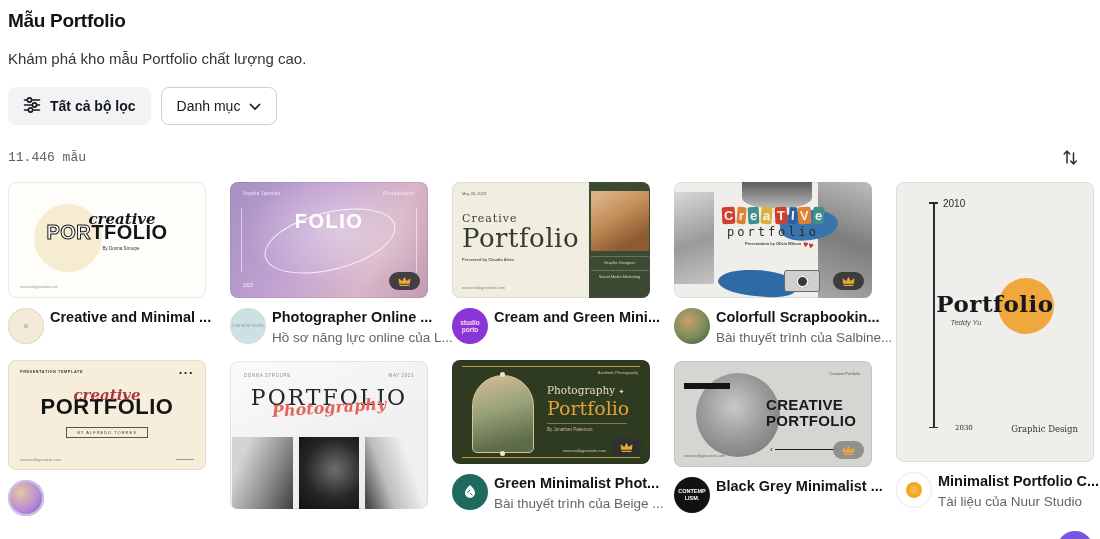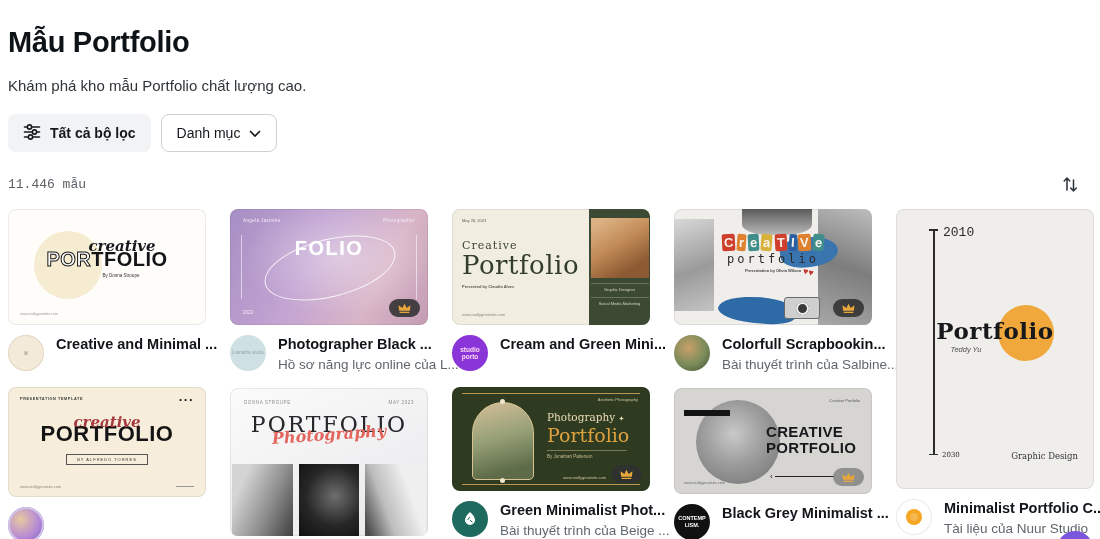--- a/index.html
+++ b/index.html
@@ -8,7 +8,7 @@
   .page { position:relative; width:1100px; height:539px; padding:8px 8px 0 8px; }
 
   
-  h1[data-name="page-title"] { font-size:29px; font-weight:800; letter-spacing:-0.3px; color:#0e1318; margin-top:18px; }
+  h1[data-name="page-title"] { font-size:19px; font-weight:800; letter-spacing:-0.3px; color:#0e1318; margin-top:2px; }
   .subtitle { font-size:15px; color:#30353b; margin-top:18px; }
   .filter-row { display:flex; gap:10px; margin-top:20px; }
   .btn { display:flex; align-items:center; gap:9px; height:38px; padding:0 15px;

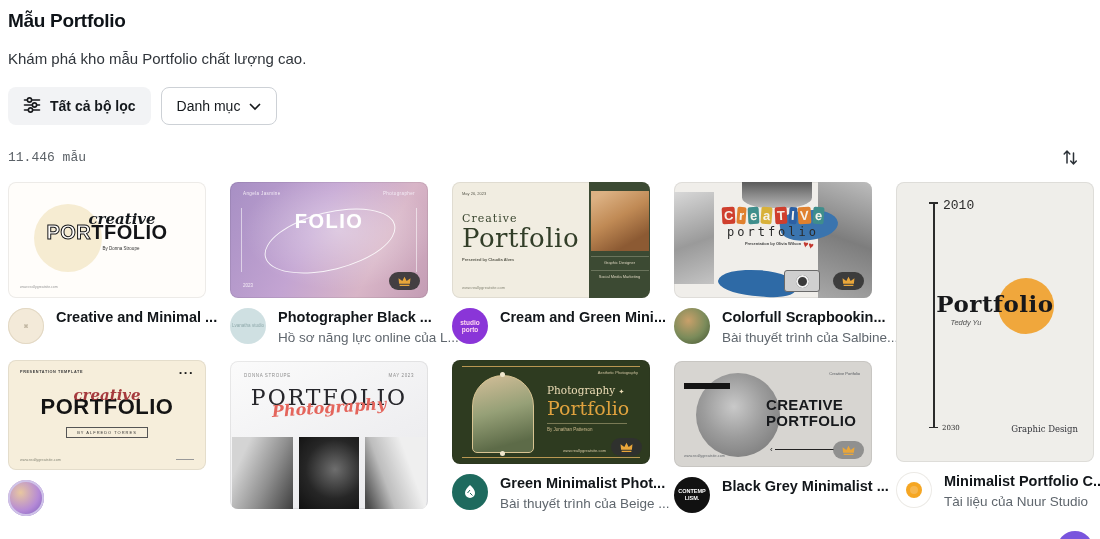--- a/index.html
+++ b/index.html
@@ -100,7 +100,7 @@
   .th5 .line { position:absolute; left:37px; top:20px; bottom:34px; width:1.5px; background:#2b2b2b; }
   .th5 .tickT,.th5 .tickB { position:absolute; left:33px; width:9px; height:1.5px; background:#2b2b2b; }
   .th5 .tickT { top:20px; } .th5 .tickB { bottom:34px; }
-  .th5 .yT { position:absolute; left:47px; top:16px; font-family:Liberation Mono, monospace; font-size:13px; color:#2b2b2b; }
+  .th5 .yT { position:absolute; left:47px; top:16px; font-family:Liberation Sans, sans-serif; font-size:10px; color:#2b2b2b; }
   .th5 .yB { position:absolute; left:46px; bottom:30px; font-family:"DejaVu Serif", serif; font-size:7px; color:#2b2b2b; }
   .th5 .dot { position:absolute; right:40px; top:96px; width:56px; height:56px; border-radius:50%; background:#f0a73c; }
   .th5 .ctr { position:absolute; left:0; right:0; top:108px; text-align:center; }

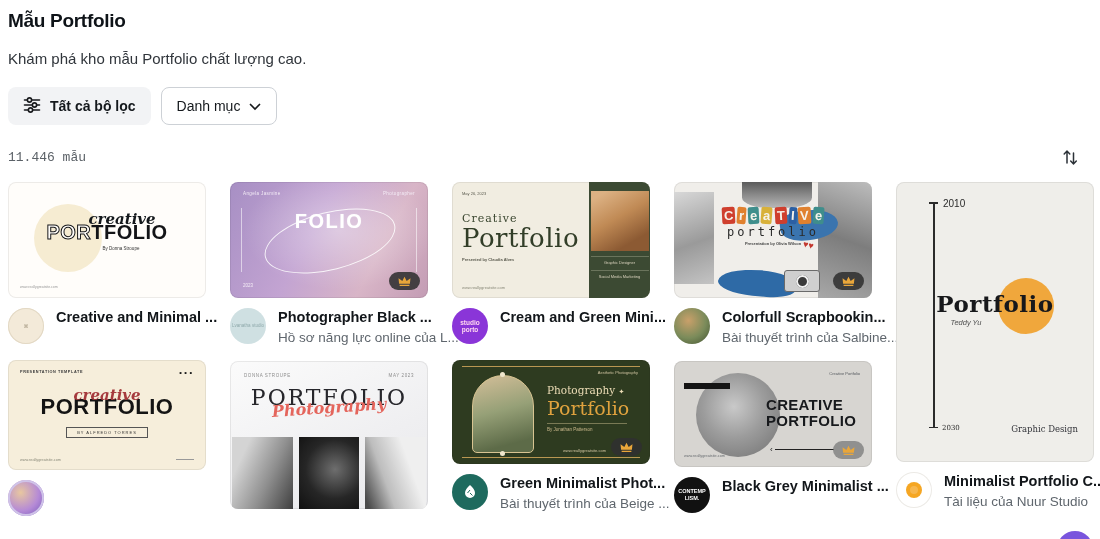--- a/index.html
+++ b/index.html
@@ -25,7 +25,7 @@
   .card { margin-bottom:16px; }
   .thumb { position:relative; width:198px; border-radius:8px; overflow:hidden;
     box-shadow:0 0 0 1px rgba(20,23,26,.08) inset; cursor:pointer; }
-  .meta { display:flex; gap:12px; margin-top:10px; align-items:flex-start; }
+  .meta { display:flex; gap:6px; margin-top:10px; align-items:flex-start; }
   .avatar { width:36px; height:36px; border-radius:50%; flex:0 0 36px; display:flex;
     align-items:center; justify-content:center; overflow:hidden; cursor:pointer; }
   .meta .t { font-size:14.5px; font-weight:700; color:#12161a; line-height:1.3; white-space:nowrap; cursor:pointer; }

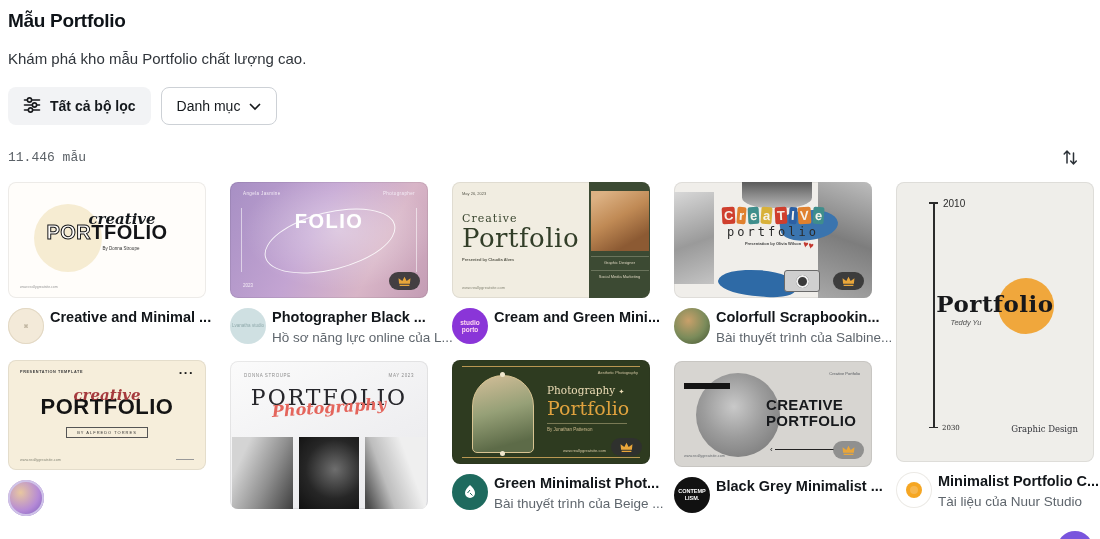--- a/index.html
+++ b/index.html
@@ -283,7 +283,7 @@
               <span>Lvanatha studio</span>
             </div>
           <div class="txt">
-            <div class="t" data-name="template-title">Photographer Black ...</div>
+            <div class="t" data-name="template-title">Photographer Online ...</div>
             <div class="b" data-name="template-byline">Hồ sơ năng lực online của L...</div>
           </div>
         </div>

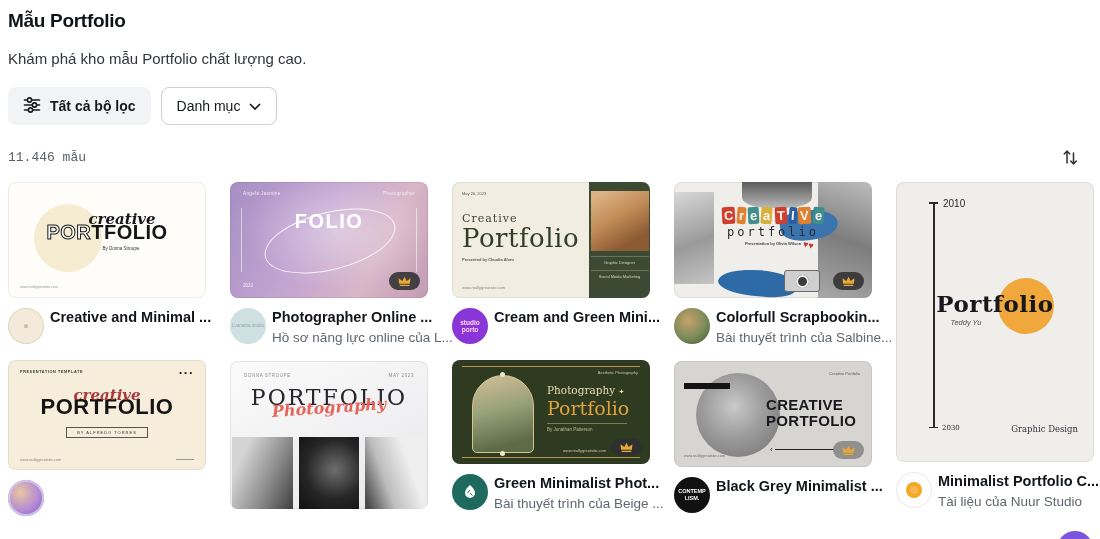--- a/index.html
+++ b/index.html
@@ -101,7 +101,7 @@
   .th5 .tickT,.th5 .tickB { position:absolute; left:33px; width:9px; height:1.5px; background:#2b2b2b; }
   .th5 .tickT { top:20px; } .th5 .tickB { bottom:34px; }
   .th5 .yT { position:absolute; left:47px; top:16px; font-family:Liberation Sans, sans-serif; font-size:10px; color:#2b2b2b; }
-  .th5 .yB { position:absolute; left:46px; bottom:30px; font-family:"DejaVu Serif", serif; font-size:7px; color:#2b2b2b; }
+  .th5 .yB { position:absolute; left:59px; bottom:30px; font-family:"DejaVu Serif", serif; font-size:7px; color:#2b2b2b; }
   .th5 .dot { position:absolute; right:40px; top:96px; width:56px; height:56px; border-radius:50%; background:#f0a73c; }
   .th5 .ctr { position:absolute; left:0; right:0; top:108px; text-align:center; }
   .th5 .word { position:relative; font-family:"DejaVu Serif", serif; font-weight:800; font-size:23px; color:#17181b; letter-spacing:.5px; }

